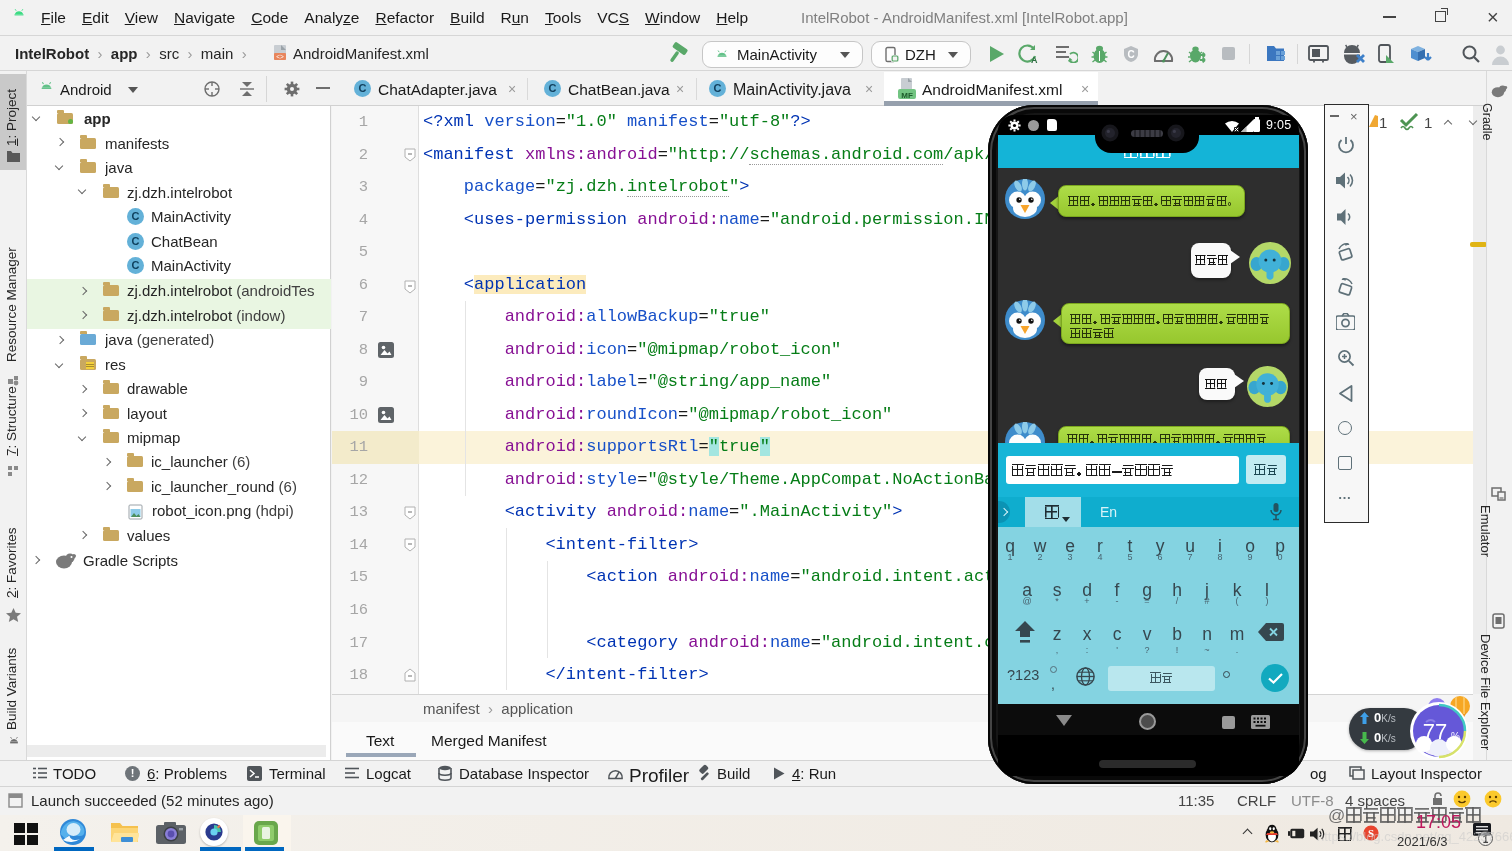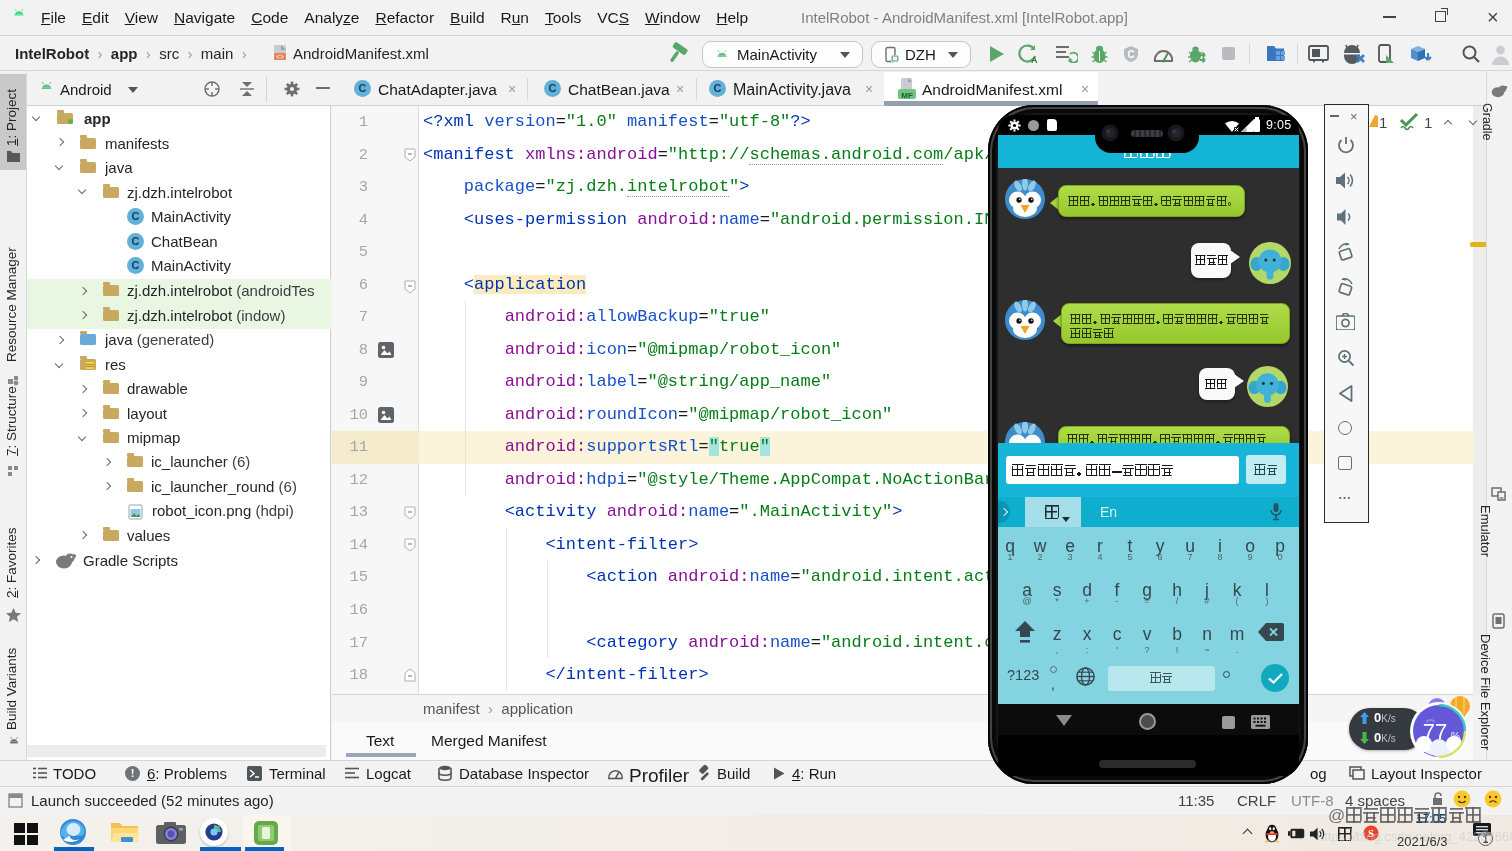--- a/index.html
+++ b/index.html
@@ -394,7 +394,7 @@
         <span class="p">android:</span><span class="a">label</span><span class="eq">=</span><span class="v">"@string/app_name"</span>
         <span class="p">android:</span><span class="a">roundIcon</span><span class="eq">=</span><span class="v">"@mipmap/robot_icon"</span>
         <span class="p">android:</span><span class="a">supportsRtl</span><span class="eq">=</span><span class="v"><span class="hiq">"</span>true<span class="hiq">"</span></span>
-        <span class="p">android:</span><span class="a">hdpi</span><span class="eq">=</span><span class="v">"@style/Theme.AppCompat.NoActionBar"</span><span class="t">&gt;</span>
+        <span class="p">android:</span><span class="a">style</span><span class="eq">=</span><span class="v">"@style/Theme.AppCompat.NoActionBar"</span><span class="t">&gt;</span>
         <span class="t">&lt;activity</span> <span class="p">android:</span><span class="a">name</span><span class="eq">=</span><span class="v">".MainActivity"</span><span class="t">&gt;</span>
             <span class="t">&lt;intent-filter&gt;</span>
                 <span class="t">&lt;action</span> <span class="p">android:</span><span class="a">name</span><span class="eq">=</span><span class="v">"android.intent.action.MAIN"</span> <span class="t">/&gt;</span>

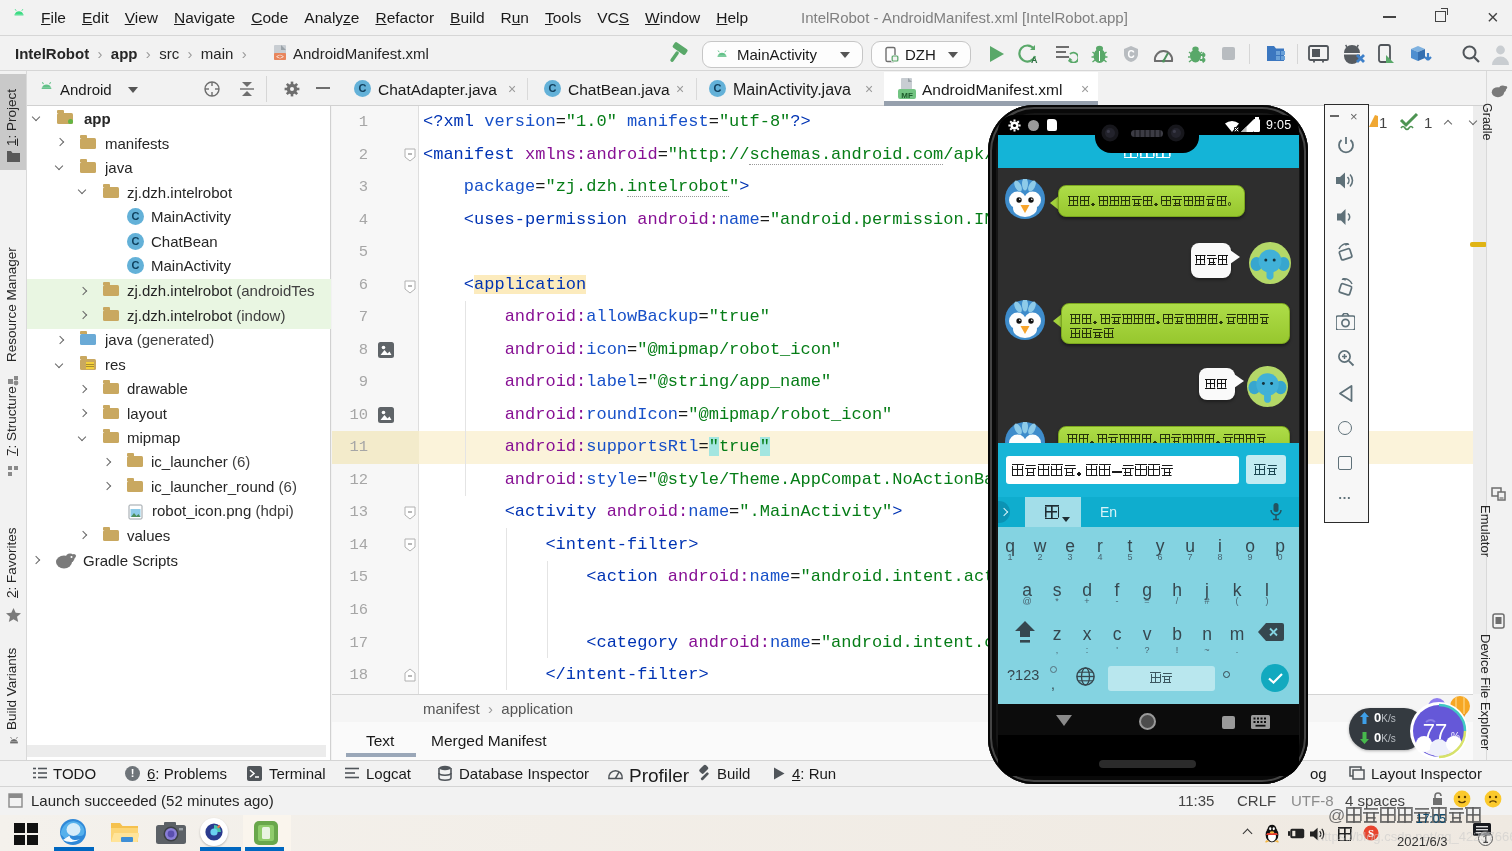--- a/index.html
+++ b/index.html
@@ -604,7 +604,7 @@
     <circle cx="9.5" cy="9.5" r="9" fill="#e8442e"></circle>
     <text x="9.5" y="14.5" font-size="13" font-weight="bold" fill="#fff" text-anchor="middle" font-family="Liberation Serif">S</text>
   </svg>
-<div class="abs" style="left:1416px;top:812px;font-size:12px;color:#0c4a6e;z-index:6">17:05</div>
+<div class="abs" style="left:1416px;top:812px;font-size:18px;color:#be185d;z-index:6">17:05</div>
 <div class="abs" style="left:1397px;top:834px;font-size:13px;color:#333;z-index:6">2021/6/3</div>
 <svg class="abs" style="left:1473px;top:823px" width="18" height="15" viewBox="0 0 24 20">
     <rect x="0" y="0" width="24" height="17" rx="2" fill="#16181d"></rect>

